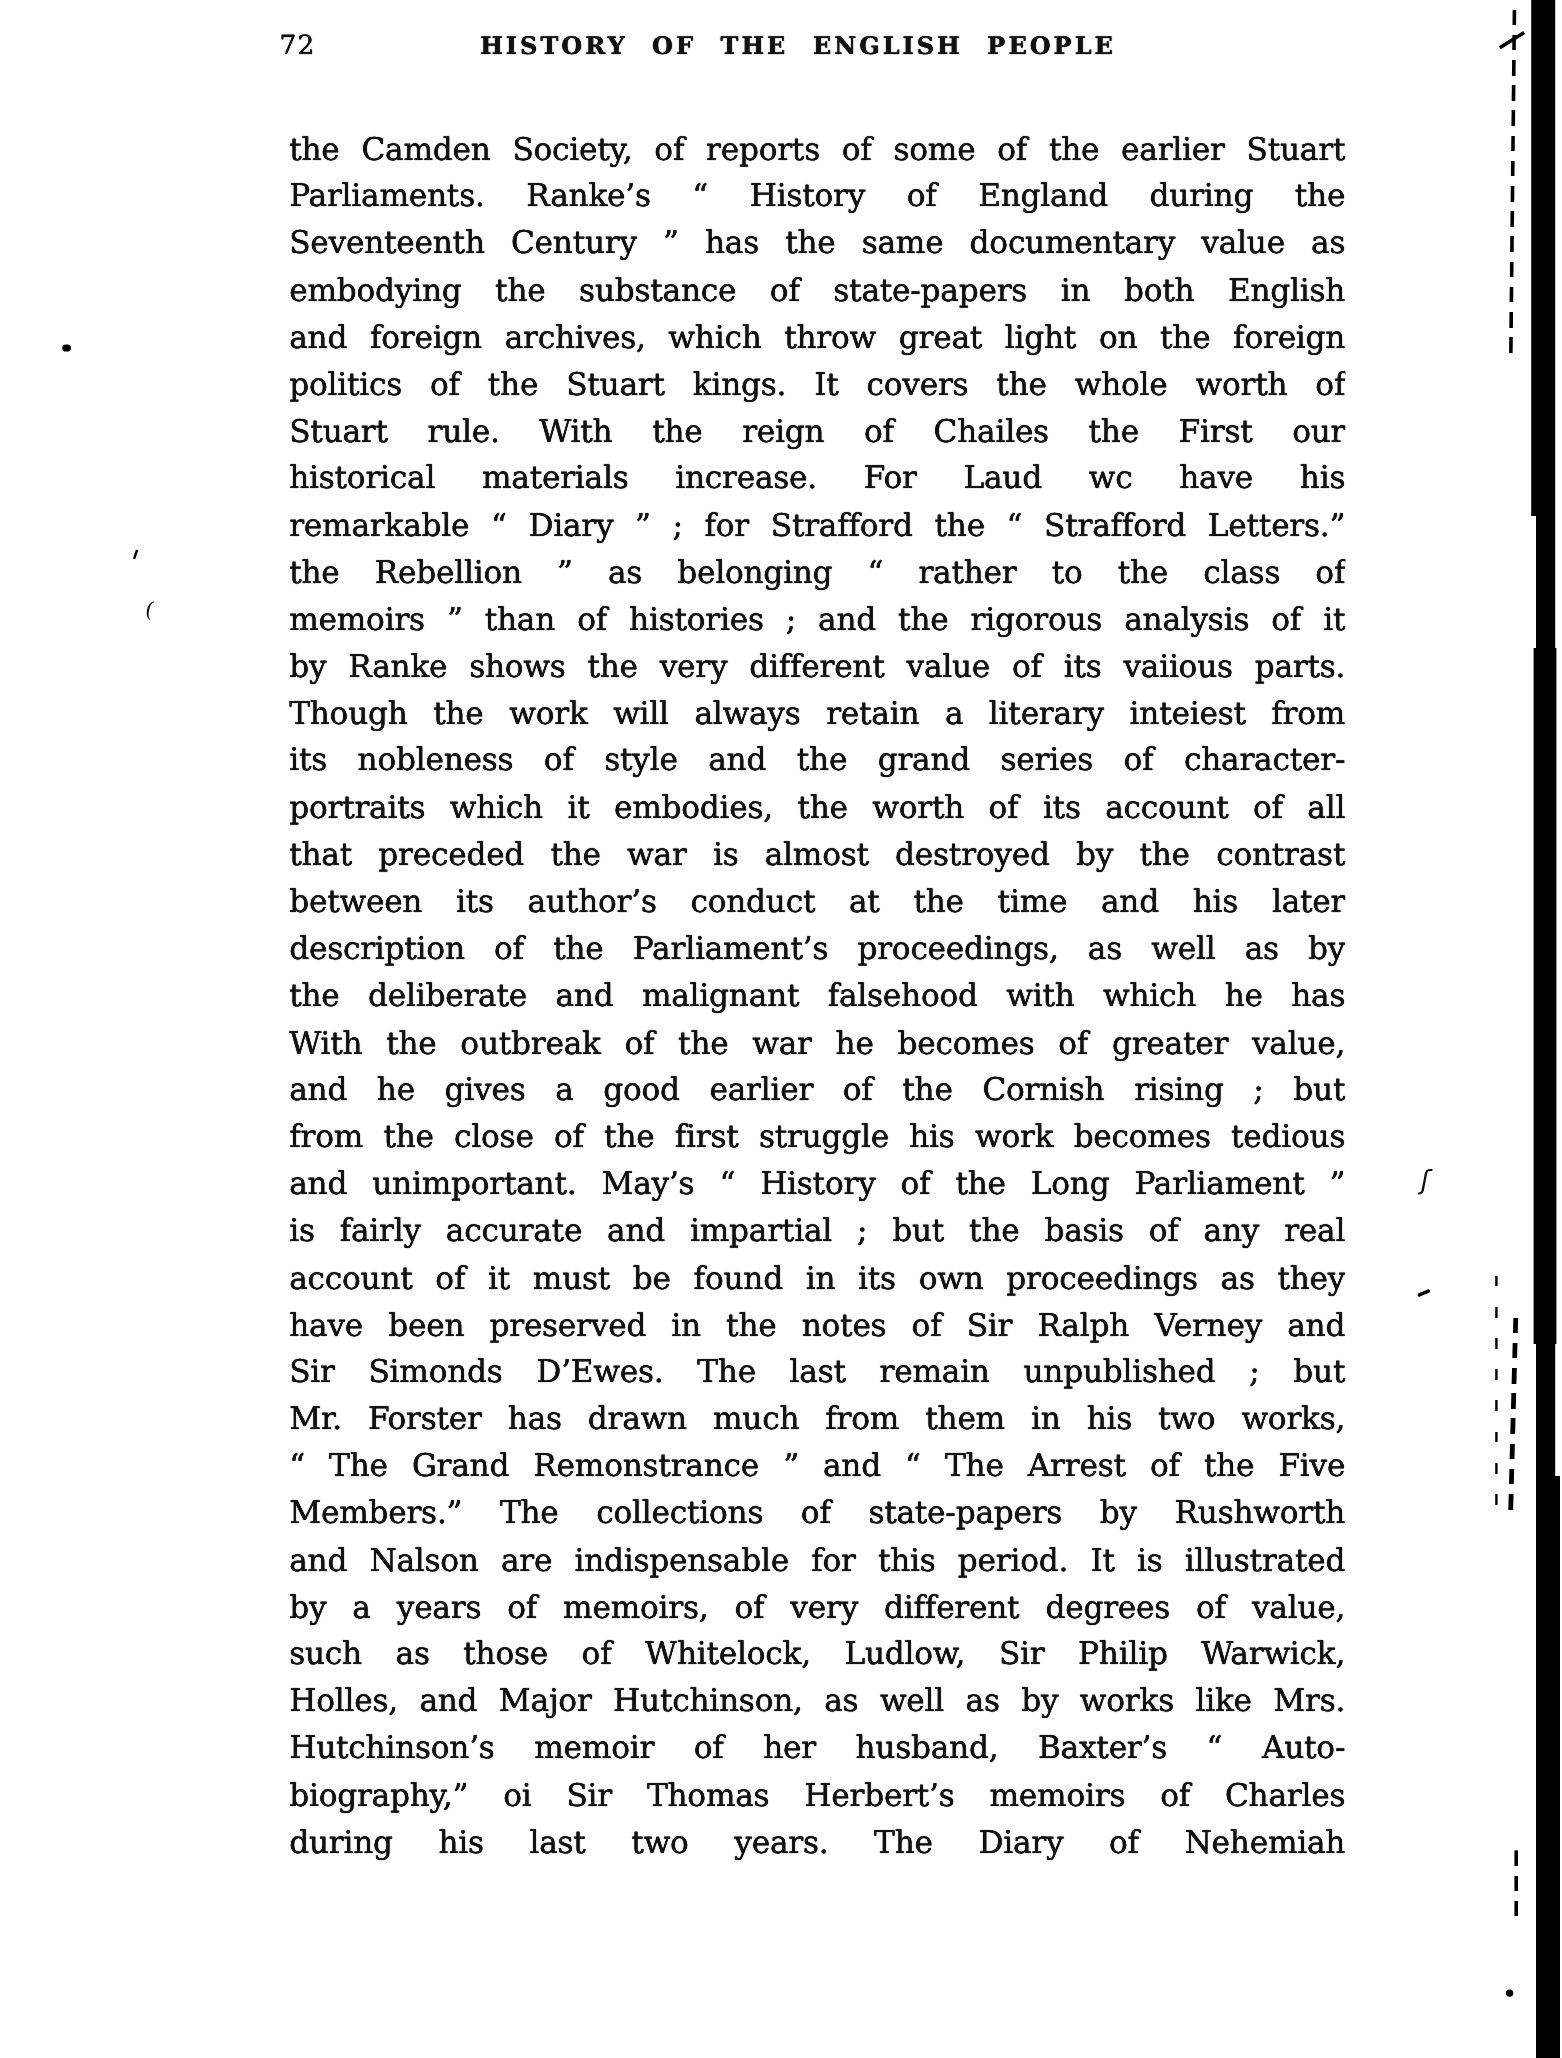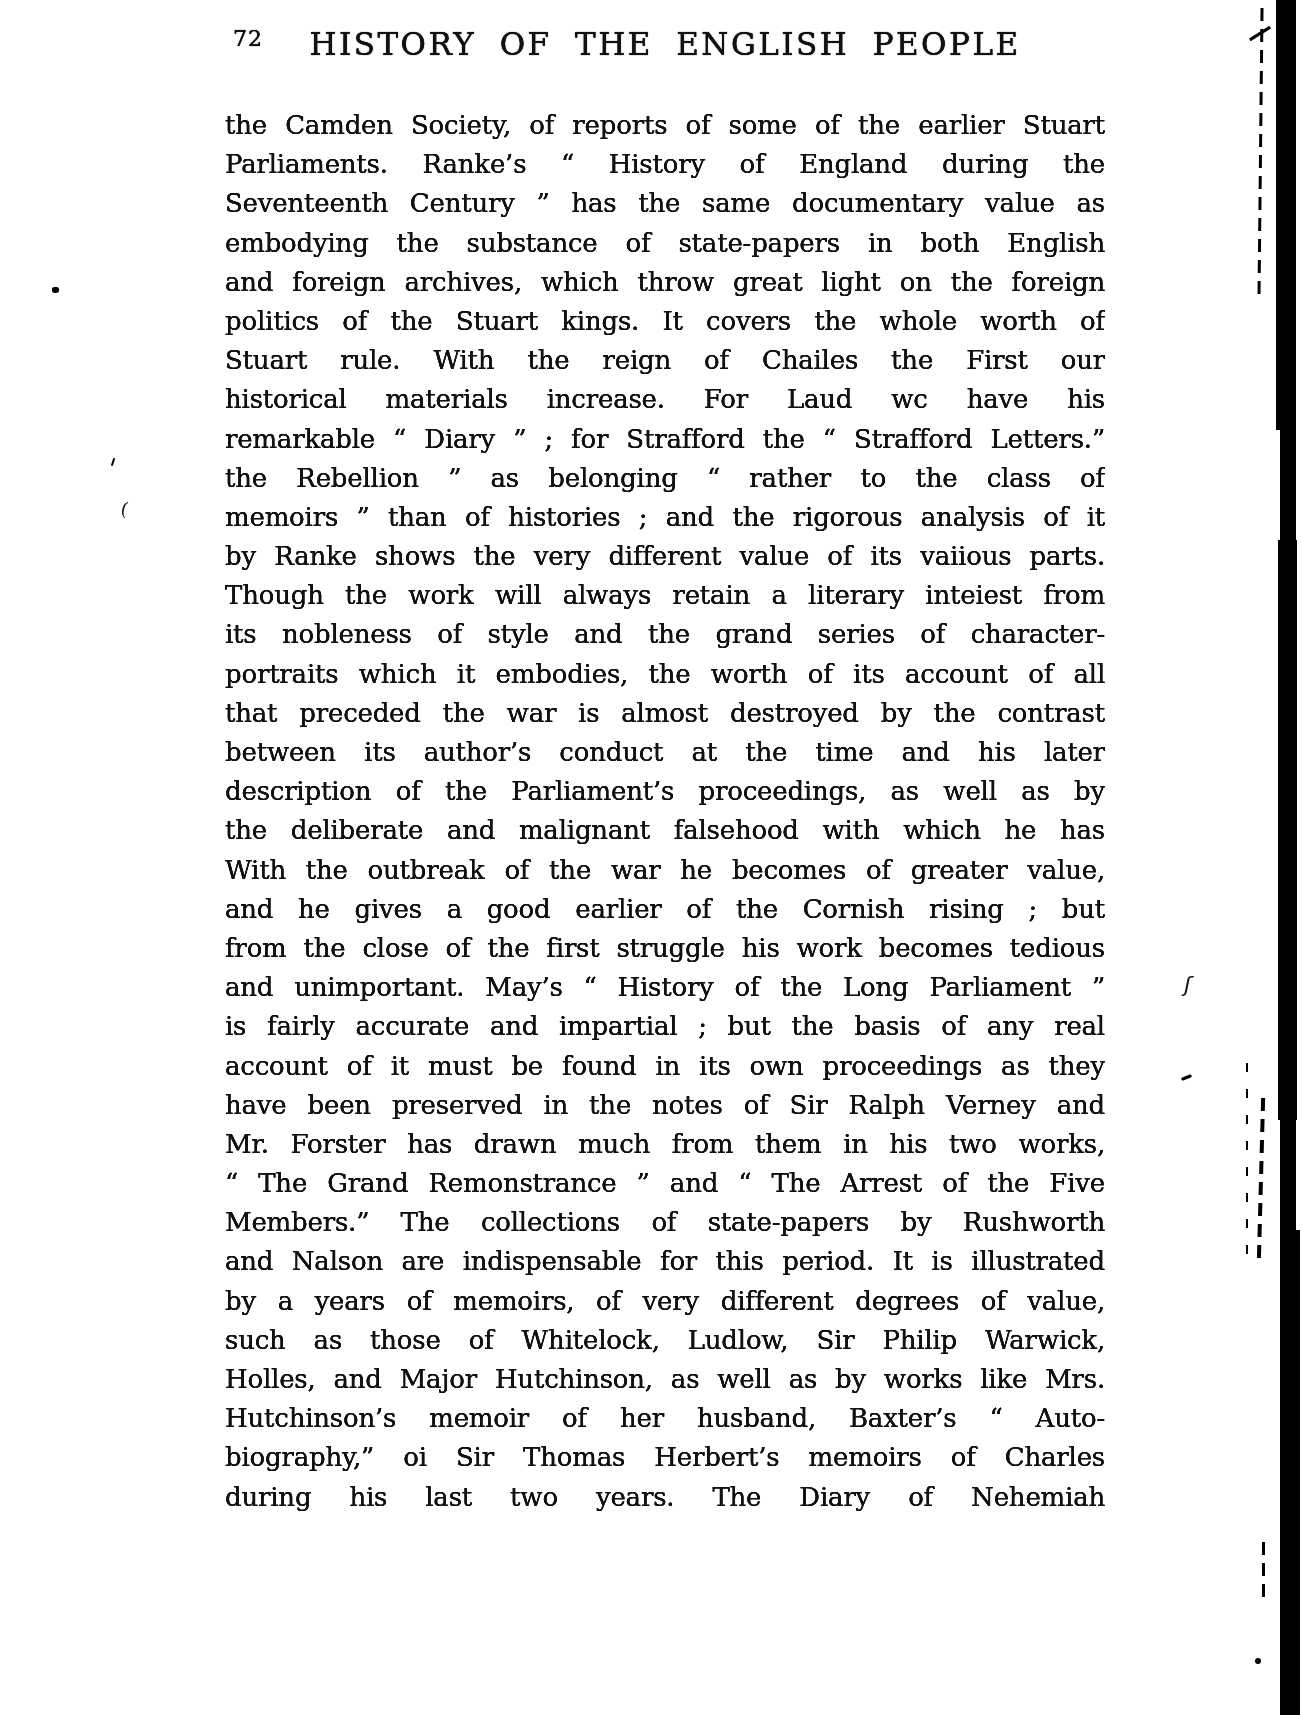--- a/index.html
+++ b/index.html
@@ -30,11 +30,12 @@
   .header-title {
     position: absolute; left: 0; top: 0; width: 100%;
     text-align: center;
-    font-size: 31px;
+    font-size: 20px;
     letter-spacing: 2.5px;
     word-spacing: 11px;
     white-space: nowrap;
     text-shadow: 0 0 0.7px #111, 0 0 0.7px #111;
+    font-weight: bold;
   }
   
   .textblock {

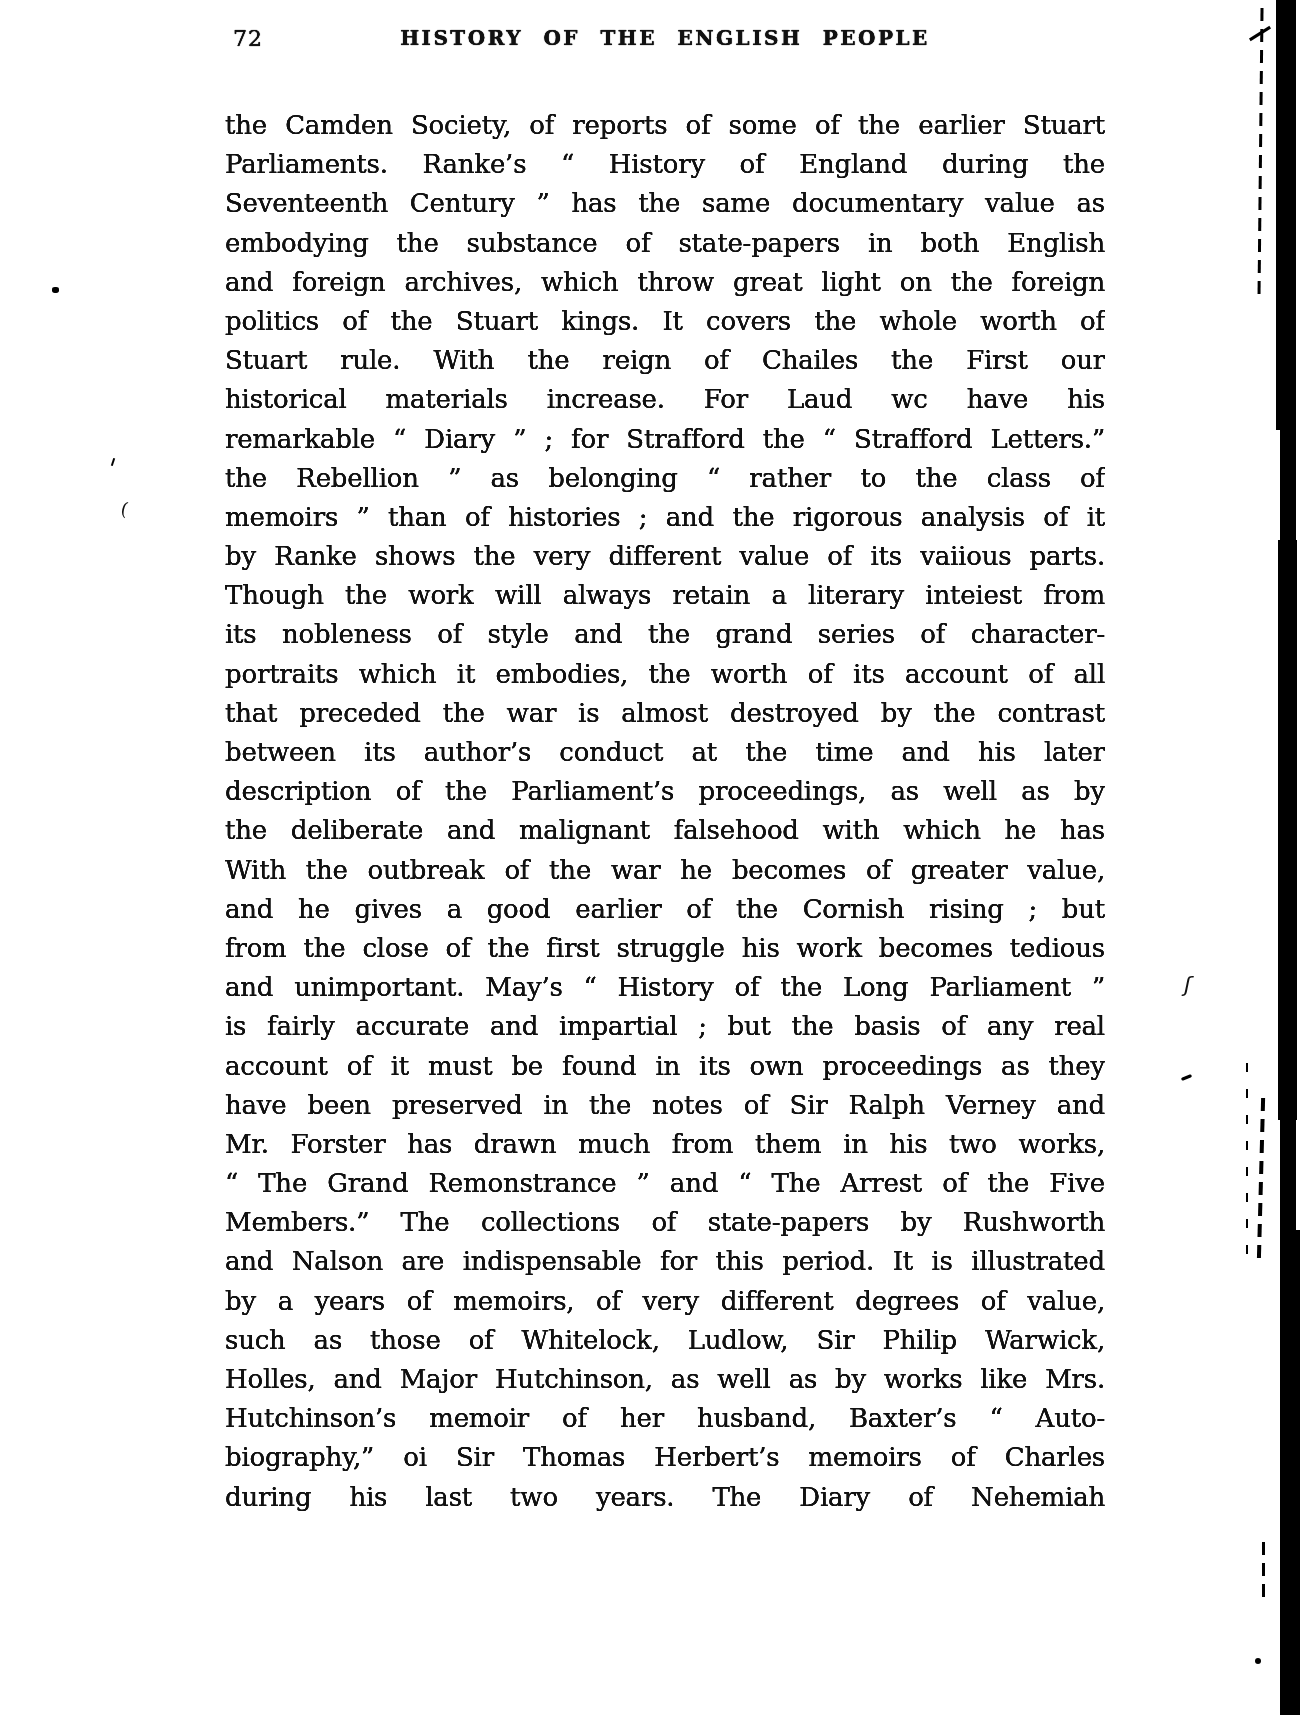--- a/index.html
+++ b/index.html
@@ -40,7 +40,7 @@
   
   .textblock {
     position: absolute;
-    left: 225px; top: 106px; width: 880px;
+    left: 241px; top: 106px; width: 880px;
   }
   .text-line {
     font-size: 26px;

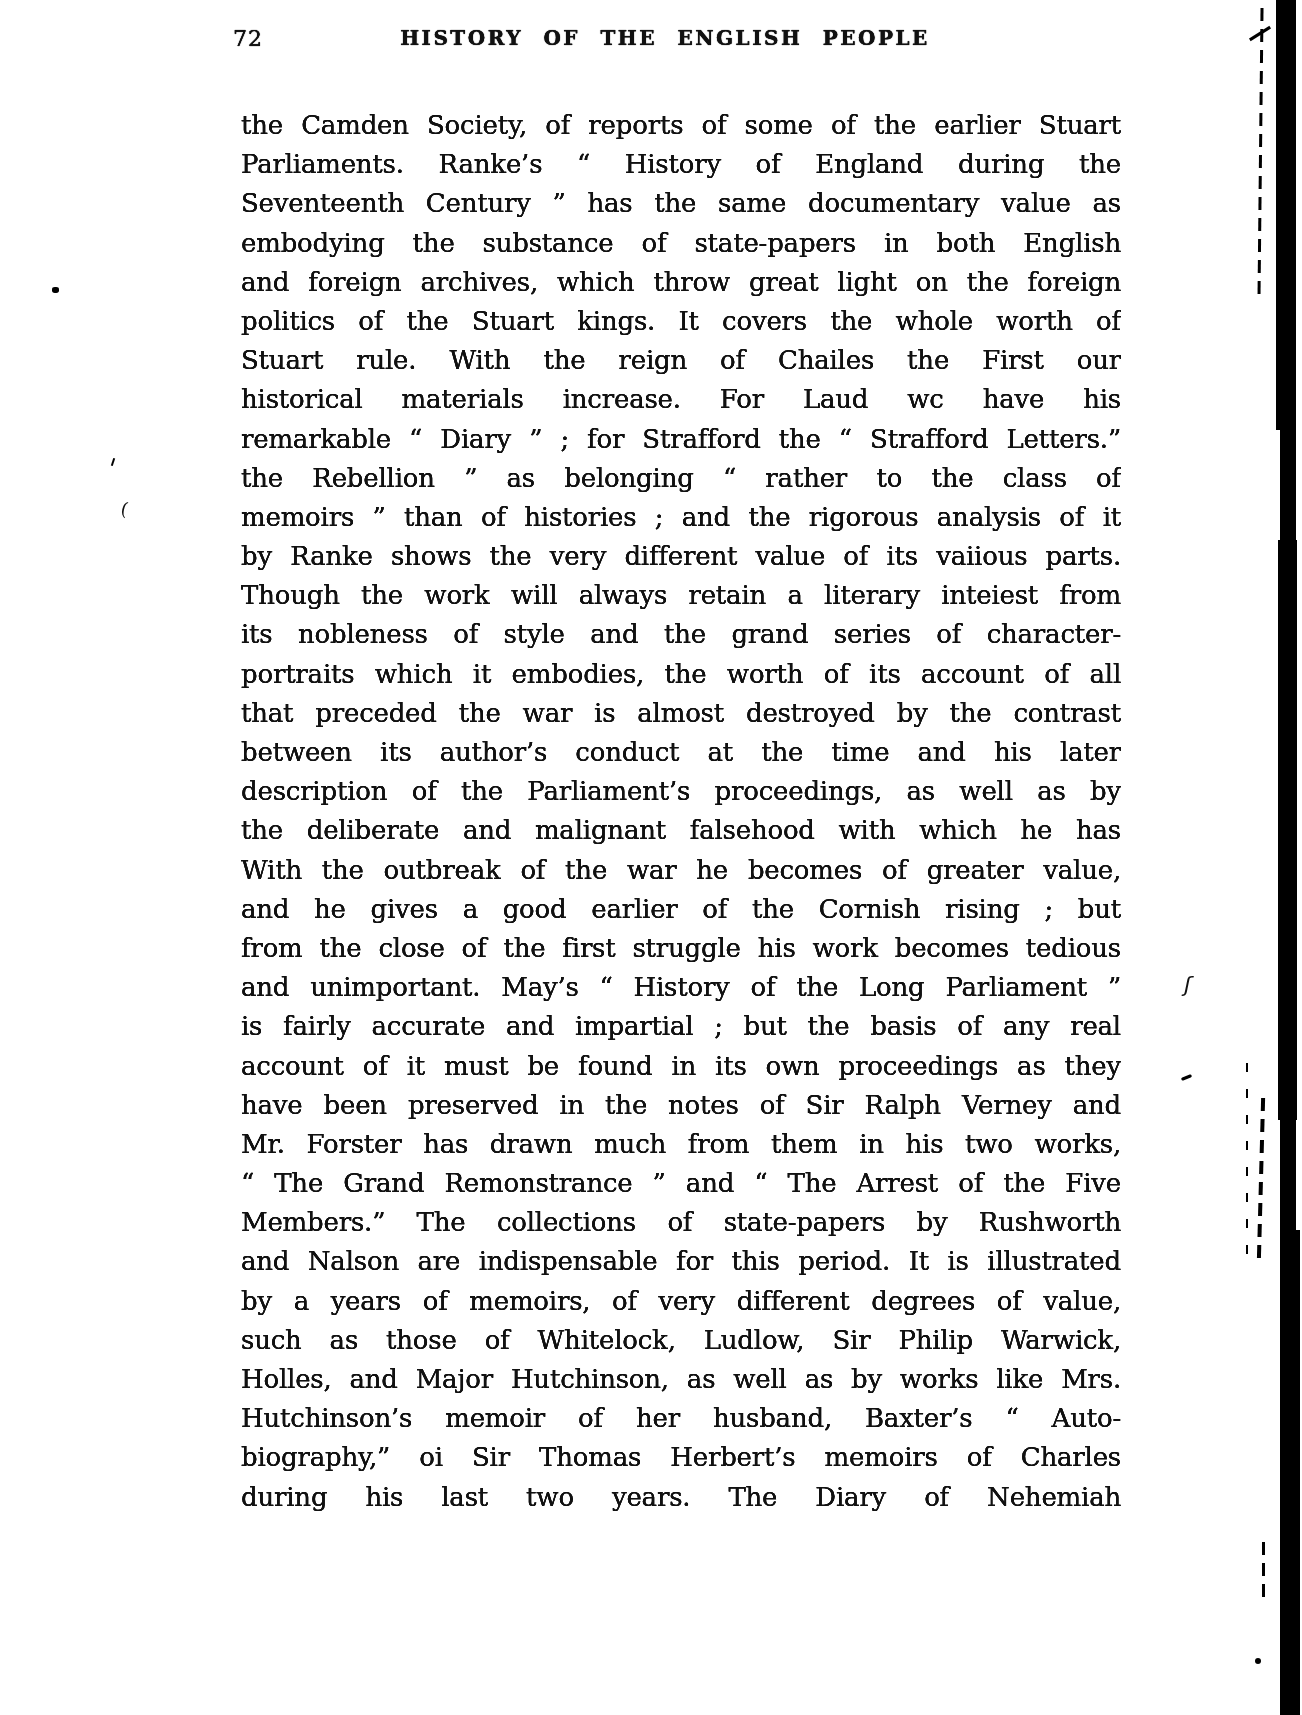--- a/index.html
+++ b/index.html
@@ -115,6 +115,7 @@
       <div class="text-line">is fairly accurate and impartial ; but the basis of any real</div>
       <div class="text-line">account of it must be found in its own proceedings as they</div>
       <div class="text-line">have been preserved in the notes of Sir Ralph Verney and</div>
+      <div class="text-line">Sir Simonds D’Ewes.  The last remain unpublished ; but</div>
       <div class="text-line">Mr. Forster has drawn much from them in his two works,</div>
       <div class="text-line">“ The Grand Remonstrance ” and “ The Arrest of the Five</div>
       <div class="text-line">Members.”  The collections of state-papers by Rushworth</div>

